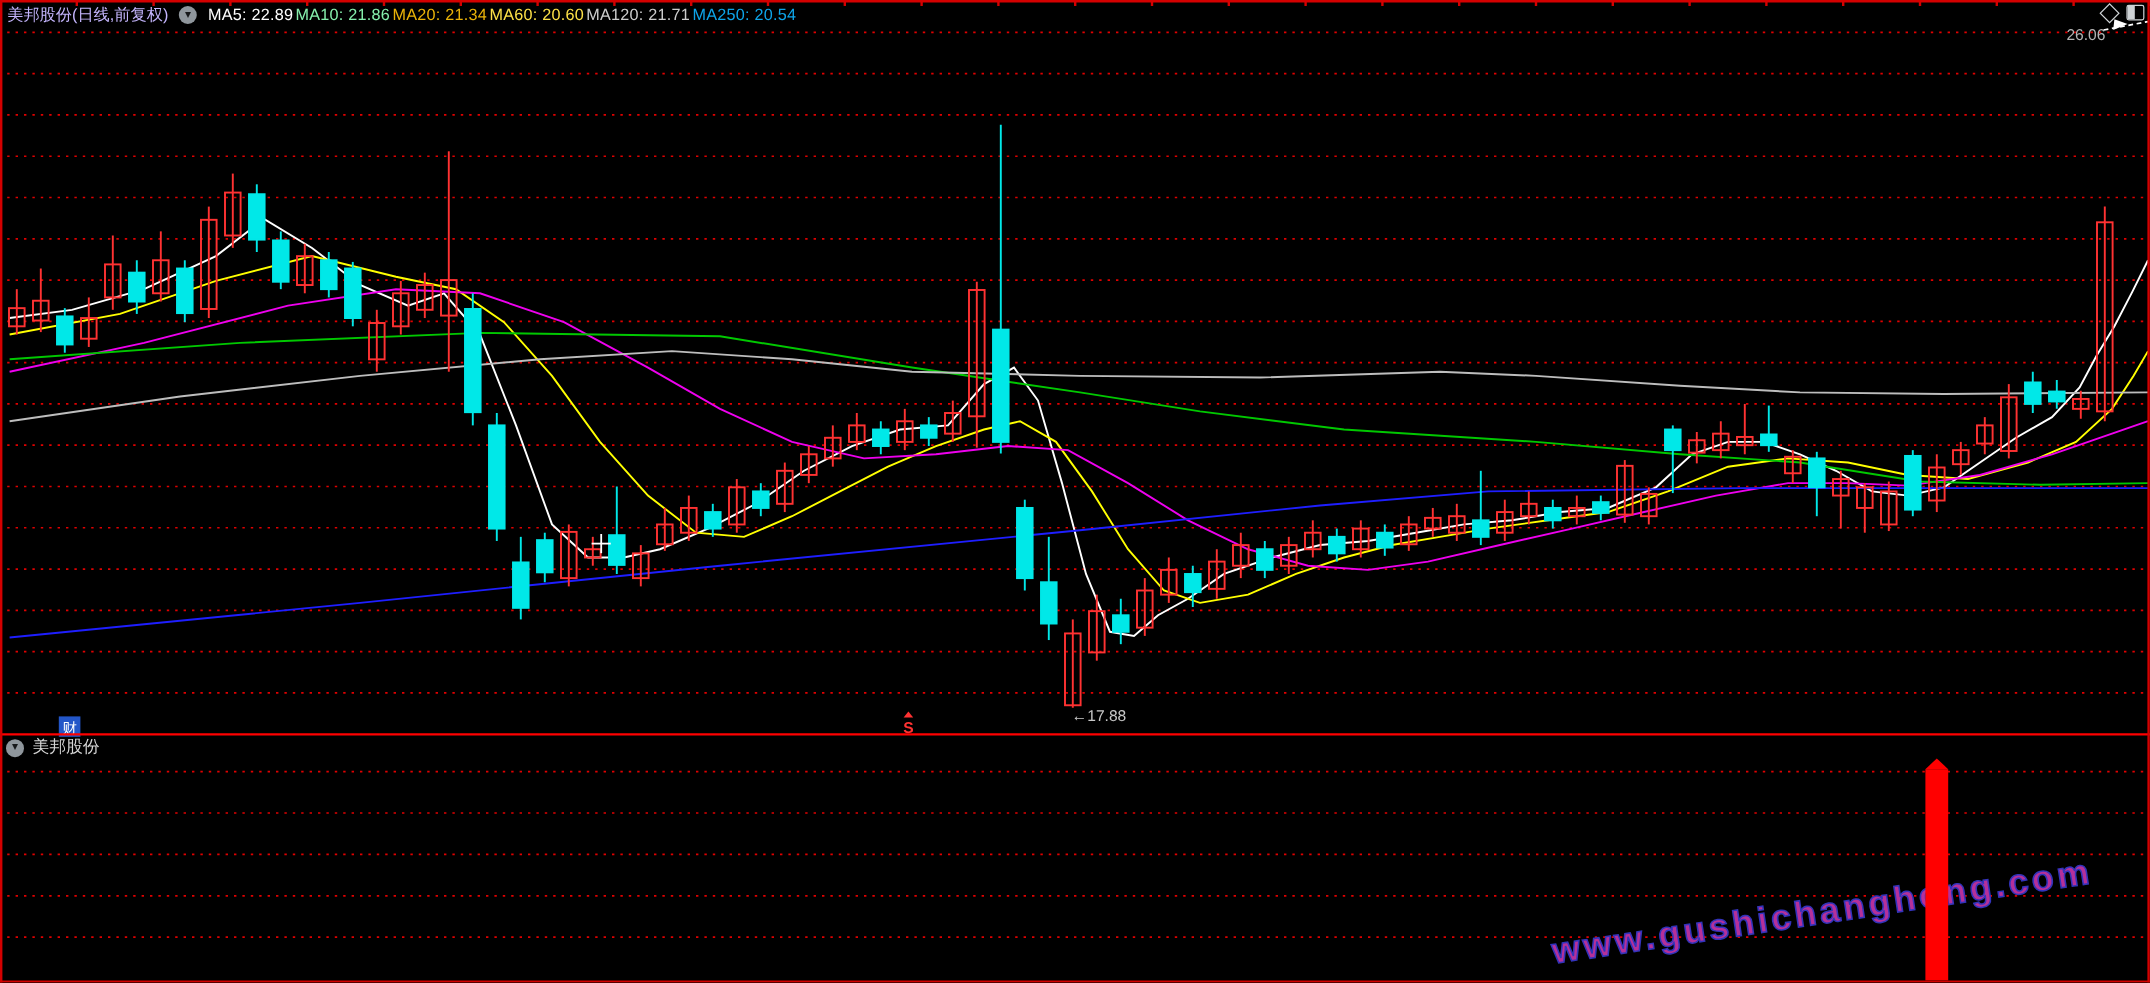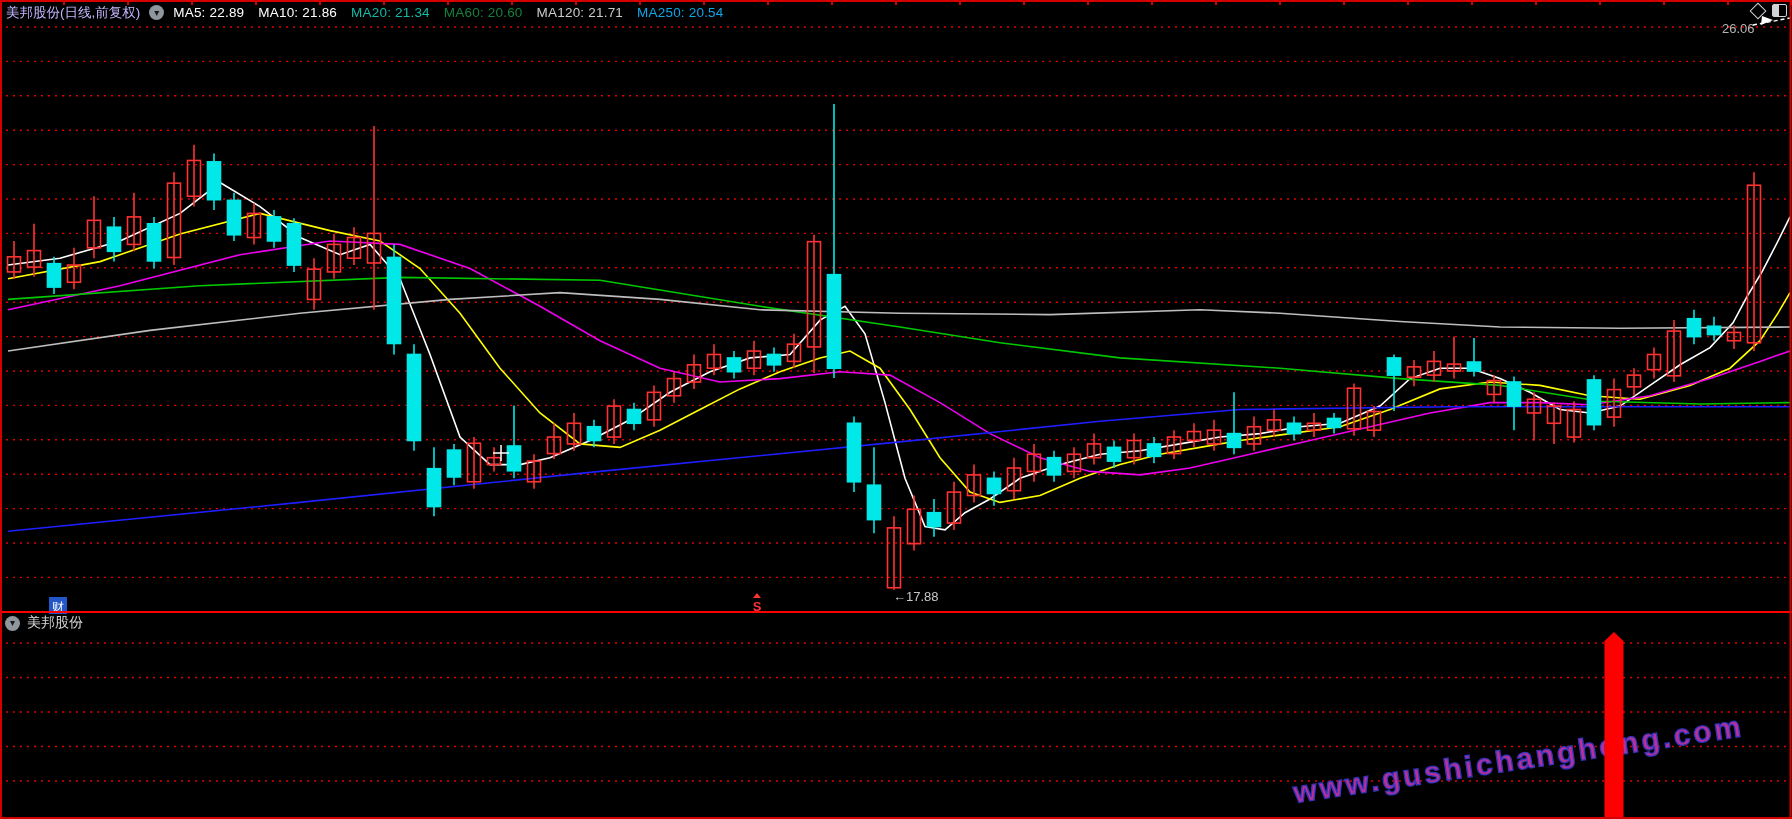--- a/index.html
+++ b/index.html
@@ -12,7 +12,7 @@
   .hdr .title{color:#c4b5fd;}
   .circle-chev{width:15px;height:15px;border-radius:50%;background:#8f969c;color:#17191b;
        display:inline-flex;align-items:center;justify-content:center;font-size:10px;line-height:1;}
-  .ma-wrap{display:flex;gap:14px;justify-content:center;}
+  .ma-wrap{display:flex;gap:2px;justify-content:center;}
   .ma-wrap span{letter-spacing:0.2px;}
   
   .tr-icons{position:absolute;right:5px;top:4px;display:flex;gap:8px;align-items:center;z-index:5;}

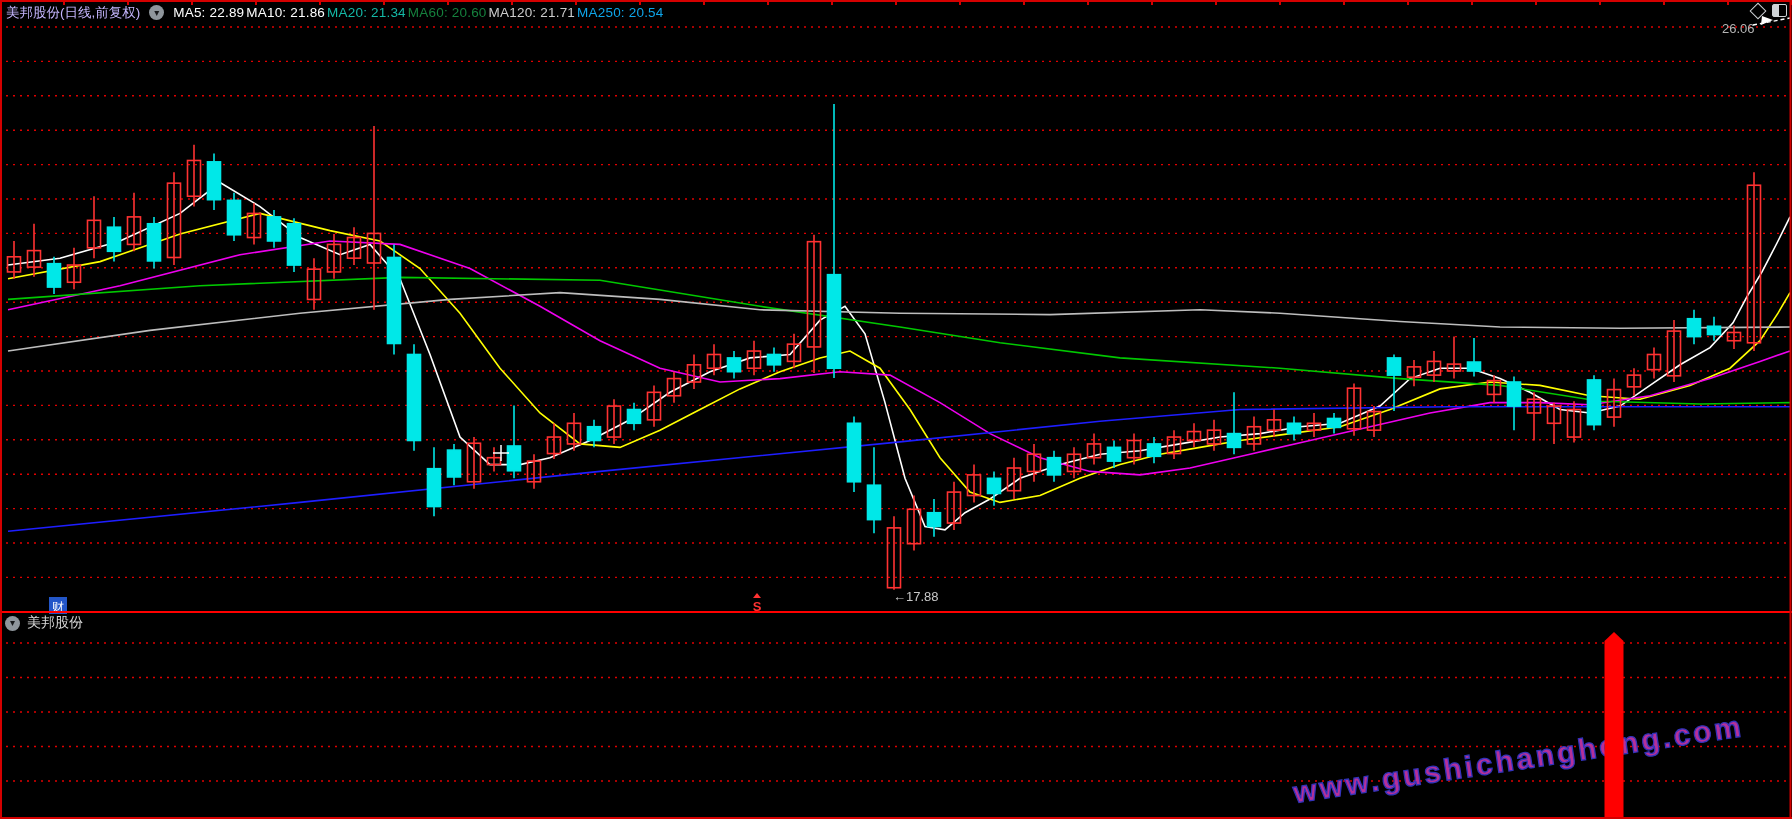--- a/index.html
+++ b/index.html
@@ -315,7 +315,7 @@
     <span class="circle-chev">▾</span>
     <span class="ma-wrap" id="ma-wrap">
         <span style="color: rgb(255, 255, 255);">MA5: 22.89</span>
-        <span style="color: #ffffff;">MA10: 21.86</span>
+        <span style="color: #86efac;">MA10: 21.86</span>
         <span style="color: #14b8a6;">MA20: 21.34</span>
         <span style="color: #15803d;">MA60: 20.60</span>
         <span style="color: rgb(204, 204, 204);">MA120: 21.71</span>

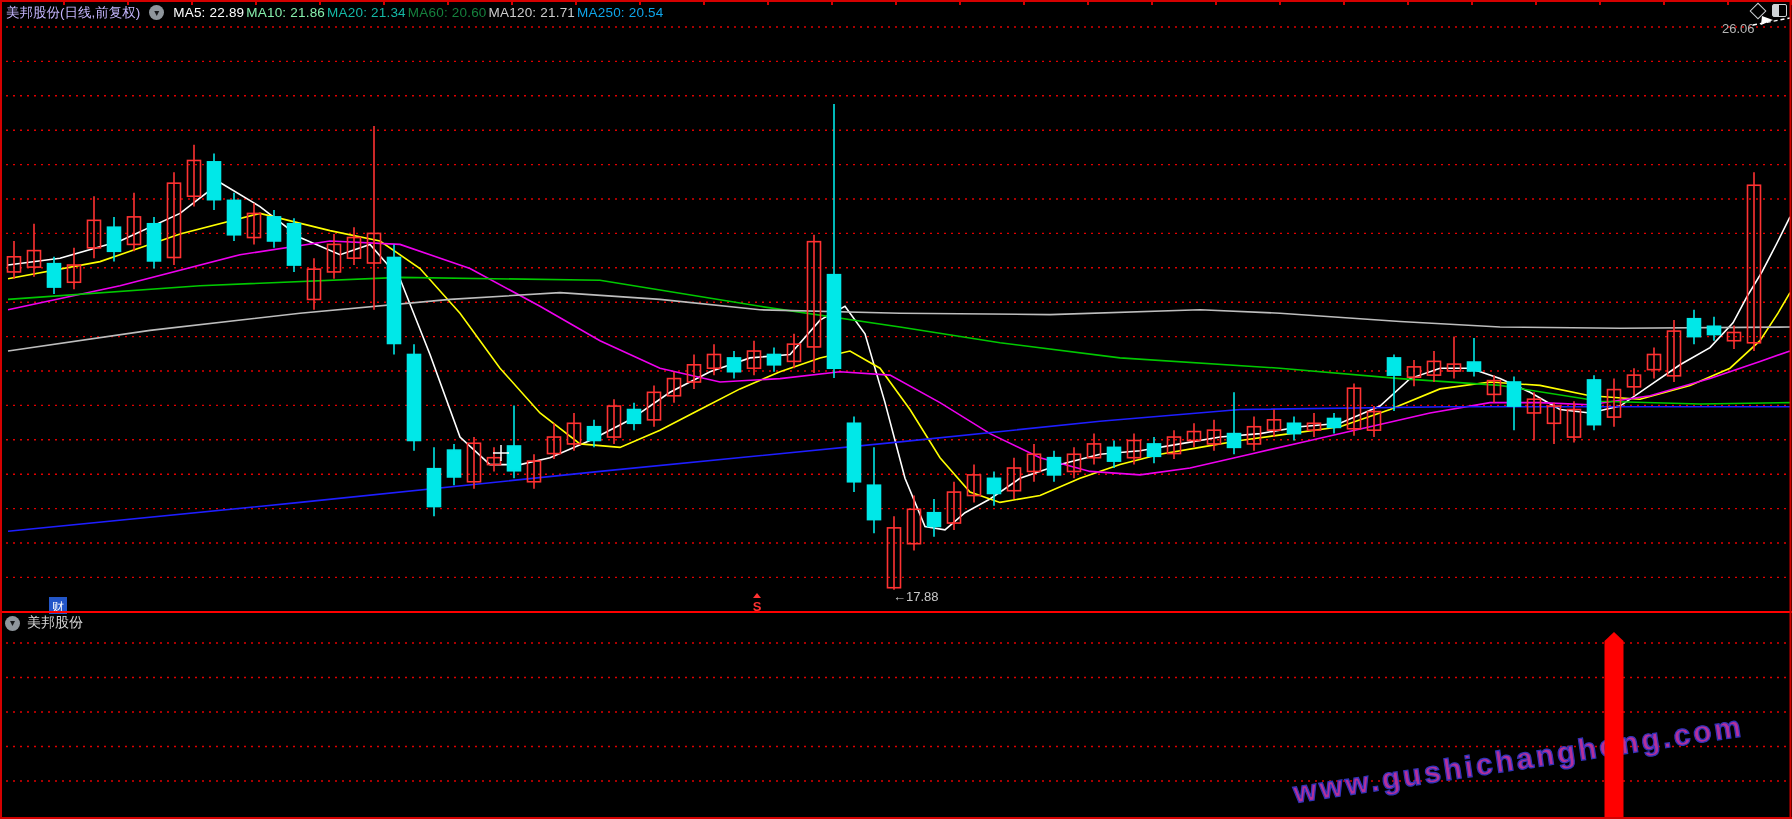--- a/index.html
+++ b/index.html
@@ -316,7 +316,7 @@
     <span class="ma-wrap" id="ma-wrap">
         <span style="color: rgb(255, 255, 255);">MA5: 22.89</span>
         <span style="color: #86efac;">MA10: 21.86</span>
-        <span style="color: #14b8a6;">MA20: 21.34</span>
+        <span style="color: #eab308;">MA20: 21.34</span>
         <span style="color: #15803d;">MA60: 20.60</span>
         <span style="color: rgb(204, 204, 204);">MA120: 21.71</span>
         <span style="color: #0ea5e9;">MA250: 20.54</span>

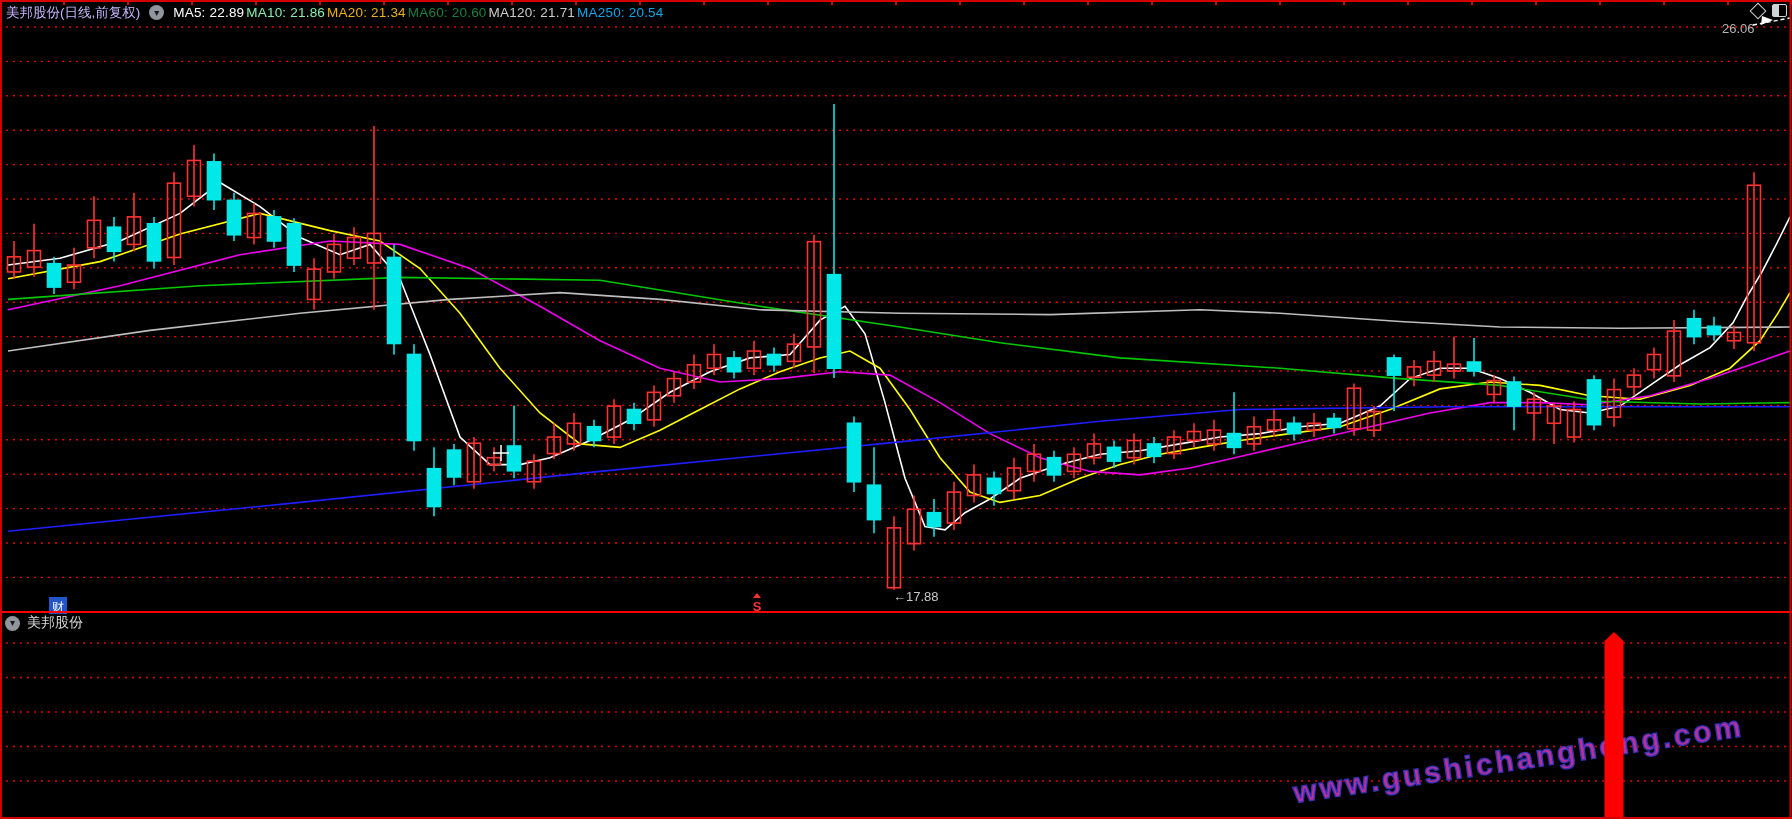--- a/index.html
+++ b/index.html
@@ -317,7 +317,7 @@
         <span style="color: rgb(255, 255, 255);">MA5: 22.89</span>
         <span style="color: #86efac;">MA10: 21.86</span>
         <span style="color: #eab308;">MA20: 21.34</span>
-        <span style="color: #15803d;">MA60: 20.60</span>
+        <span style="color: #fde047;">MA60: 20.60</span>
         <span style="color: rgb(204, 204, 204);">MA120: 21.71</span>
         <span style="color: #0ea5e9;">MA250: 20.54</span>
       </span>

